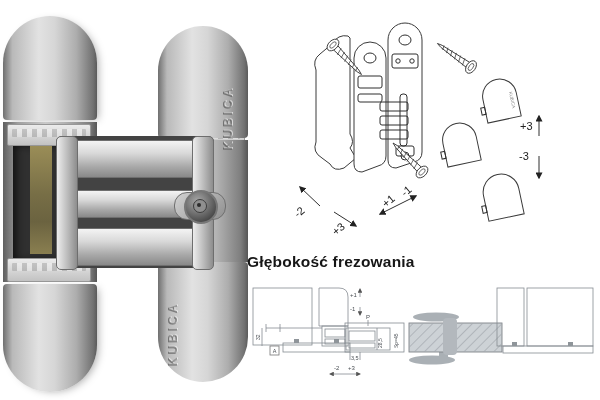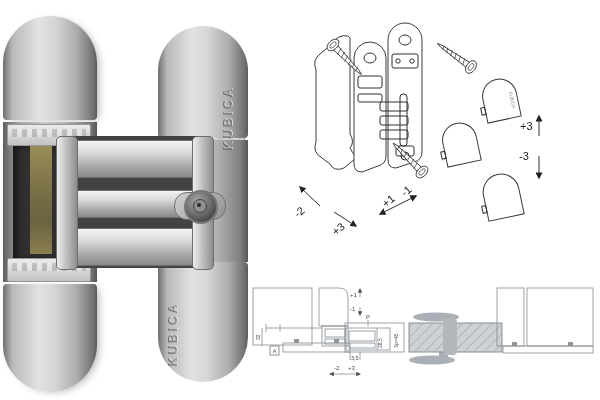--- a/index.html
+++ b/index.html
@@ -169,6 +169,7 @@
     </g>
   </svg>
 
+  <div class="abs section-title">Głębokość frezowania</div>
 
   <svg id="milling" class="abs" width="352" height="116" viewBox="0 0 352 116">
     <defs>

